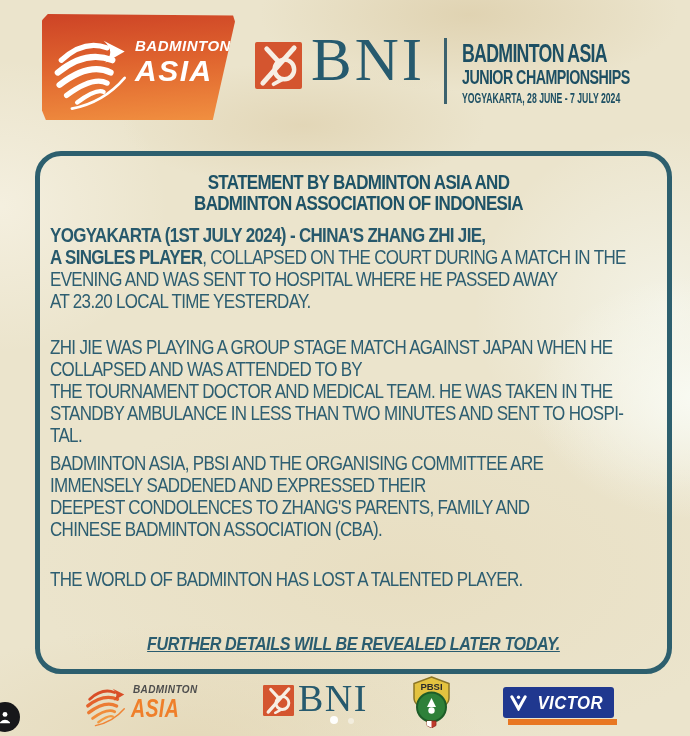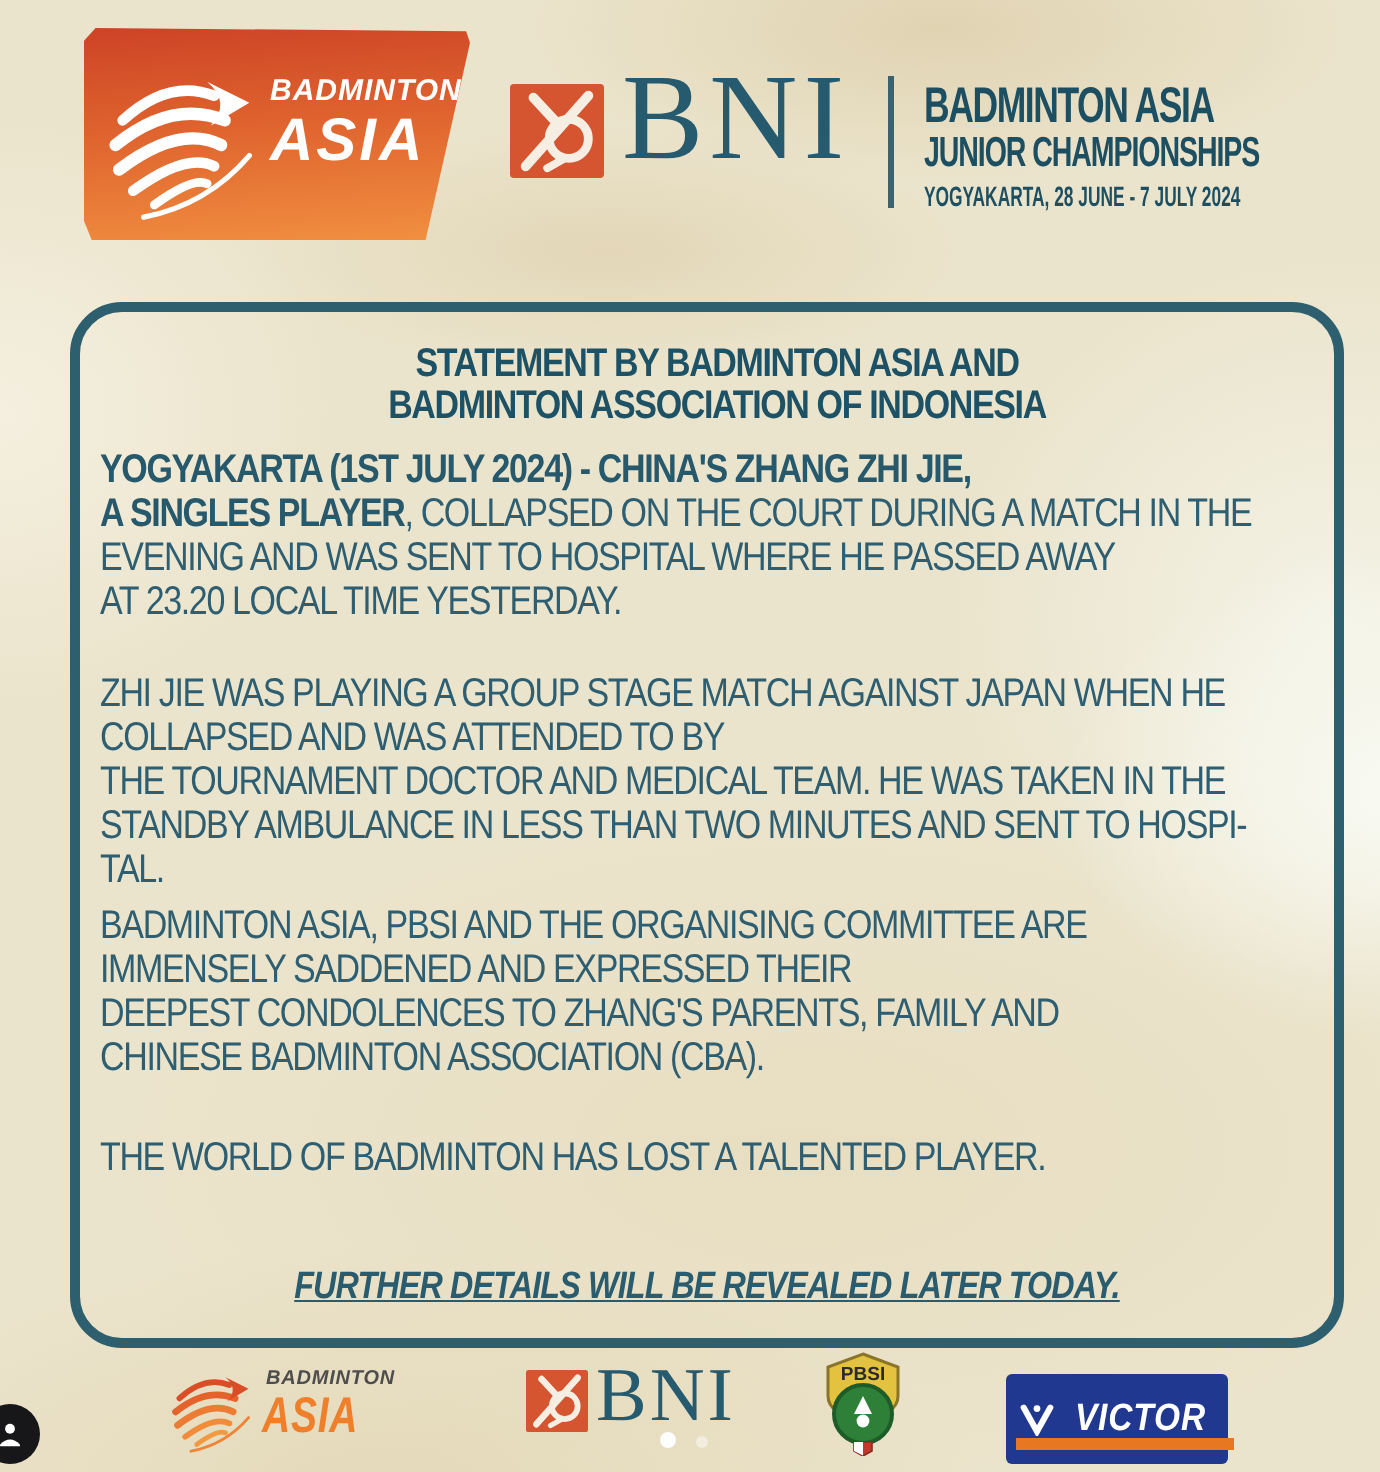--- a/index.html
+++ b/index.html
@@ -59,7 +59,7 @@
   .f-bni-word{position:absolute;left:298px;top:679px;font-family:"Liberation Serif",serif;font-size:38px;line-height:38px;color:#265a6e;letter-spacing:1.5px;}
   .f-pbsi{position:absolute;left:411px;top:676px;width:41px;height:52px;}
   .victor-box{
-    position:absolute;left:503px;top:687px;width:111px;height:45px;border-radius:3px;
+    position:absolute;left:503px;top:687px;width:111px;height:31px;border-radius:3px;
     background:#20388f;display:flex;align-items:center;justify-content:center;gap:5px;
   }
   .victor-box svg{width:19px;height:16px;flex:0 0 auto;}

